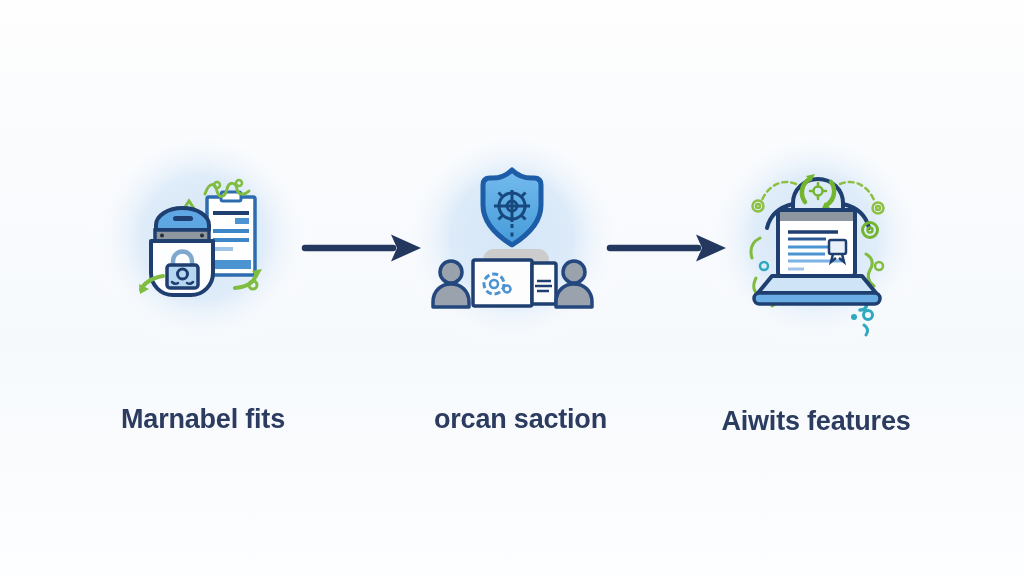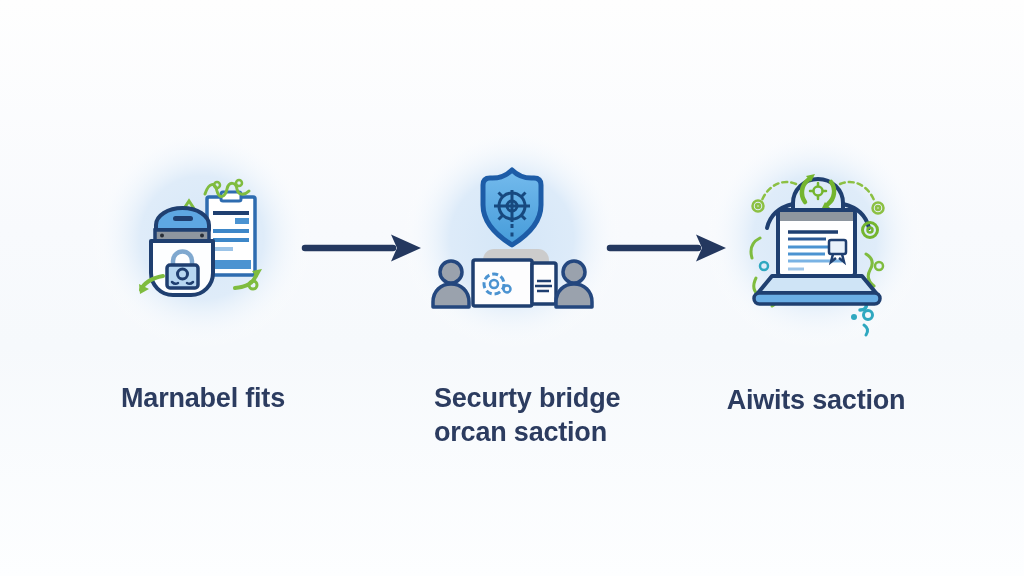--- a/index.html
+++ b/index.html
@@ -22,7 +22,7 @@
   #label-1{left:75px;top:381px;width:256px;text-align:center;}
   #label-2{left:434px;top:381px;width:240px;text-align:left;}
   #label-3{left:688px;top:383px;width:256px;text-align:center;}
-  .line{display:block;}
+  .line{display:block;margin-top:21px;}
 </style>
 </head>
 <body>

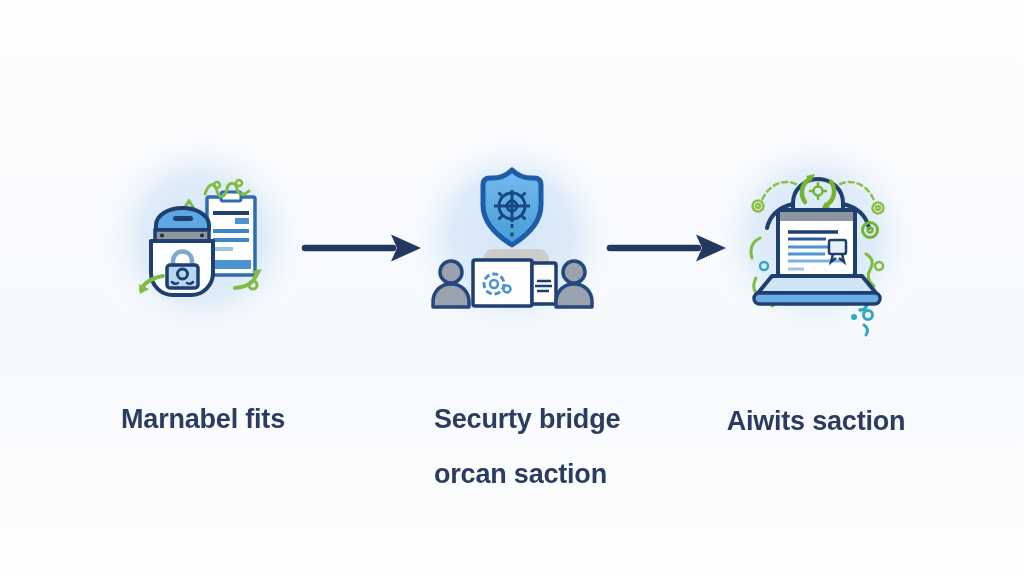--- a/index.html
+++ b/index.html
@@ -227,7 +227,6 @@
     <span class="line">Marnabel fits</span>
   </div>
   <div id="label-2" class="step-label">
-    <span class="line">Securty bridge</span>
     <span class="line">orcan saction</span>
   </div>
   <div id="label-3" class="step-label">

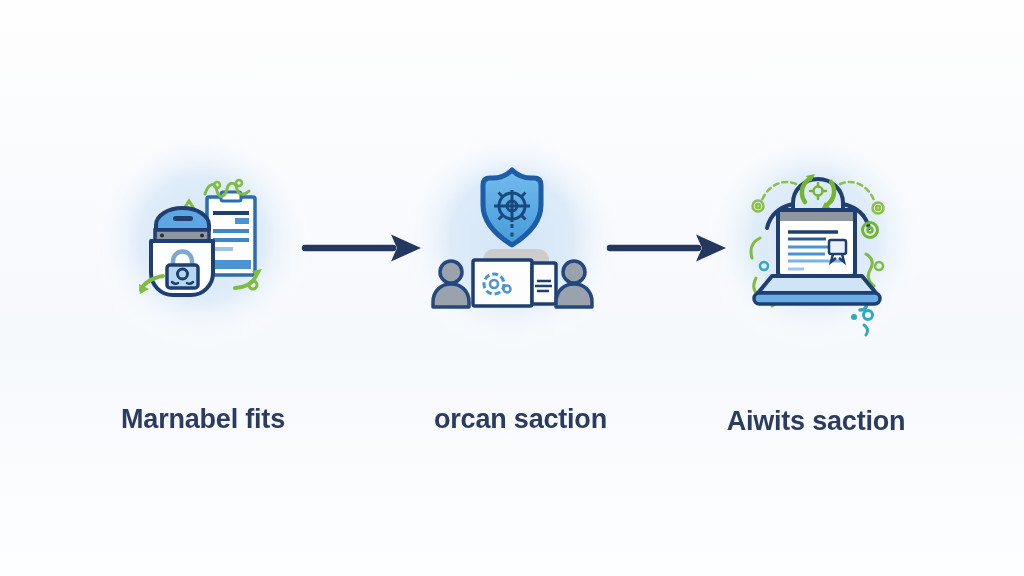--- a/index.html
+++ b/index.html
@@ -230,7 +230,7 @@
     <span class="line">orcan saction</span>
   </div>
   <div id="label-3" class="step-label">
-    <span class="line">Aiwits saction</span>
+    <span class="line">Aiwits features</span>
   </div>
 
 </div>

